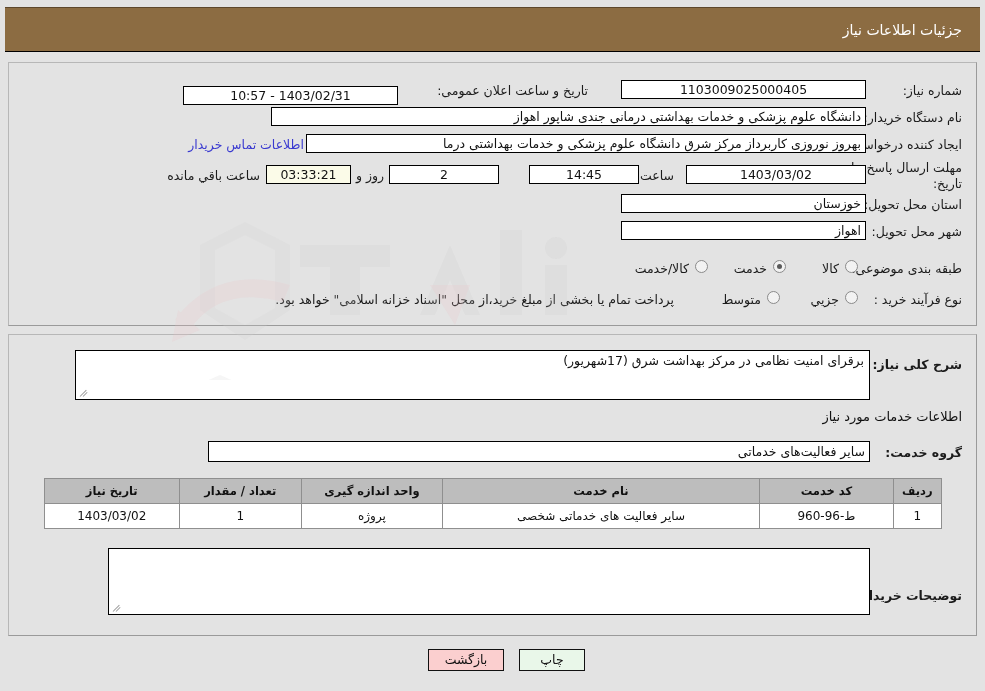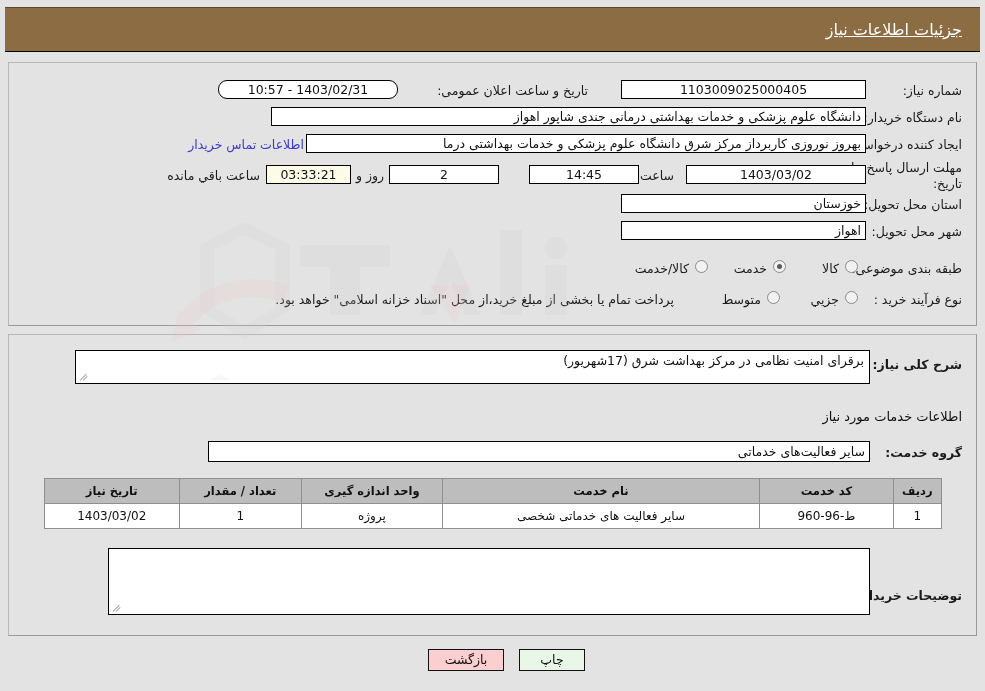--- a/index.html
+++ b/index.html
@@ -42,9 +42,8 @@
     align-items: center;
     justify-content: flex-start;
     padding-right: 18px;
-    font-size: 16px;
+    font-size: 14px;
     letter-spacing: .2px;
-    text-decoration: underline;
   }
 
   

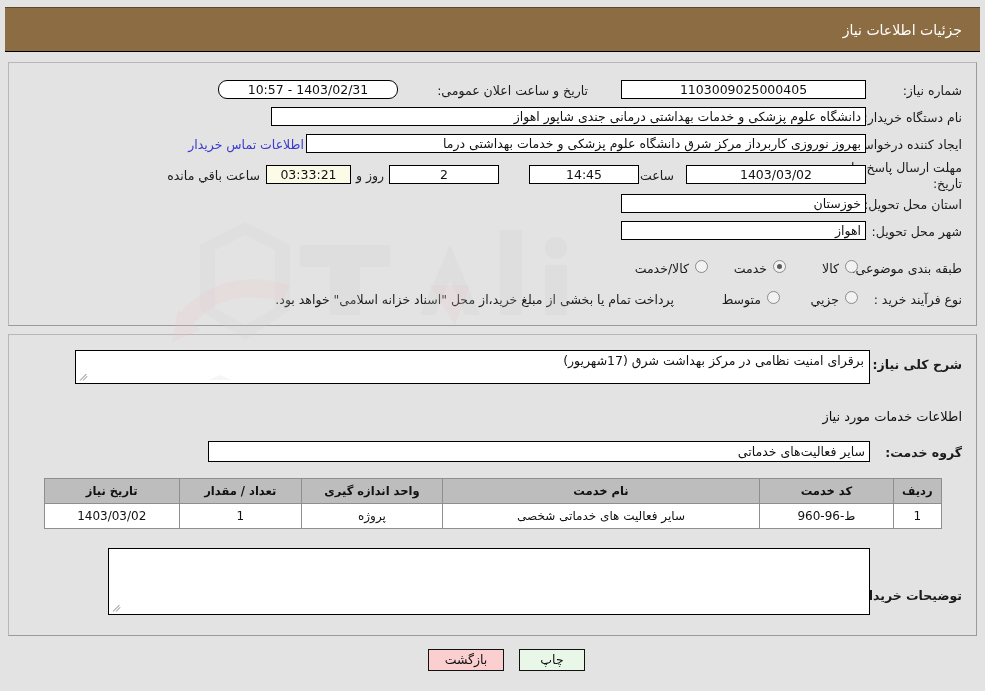--- a/index.html
+++ b/index.html
@@ -241,7 +241,7 @@
     <div class="fld c" style="right:110px; top:17px; width:245px;">1103009025000405</div>
 
     <div class="lbl" style="right:388px; top:20px;">تاریخ و ساعت اعلان عمومی:</div>
-    <div class="fld c" style="right:578px; top:17px; width:180px;border-radius:9px;">1403/02/31 - 10:57</div>
+    <div class="fld c" style="right:578px; top:23px; width:215px;">1403/02/31 - 10:57</div>
 
     <div class="lbl" style="right:14px; top:47px;">نام دستگاه خریدار:</div>
     <div class="fld r" style="right:110px; top:44px; width:595px;">دانشگاه علوم پزشکی و خدمات بهداشتی درمانی جندی شاپور اهواز</div>

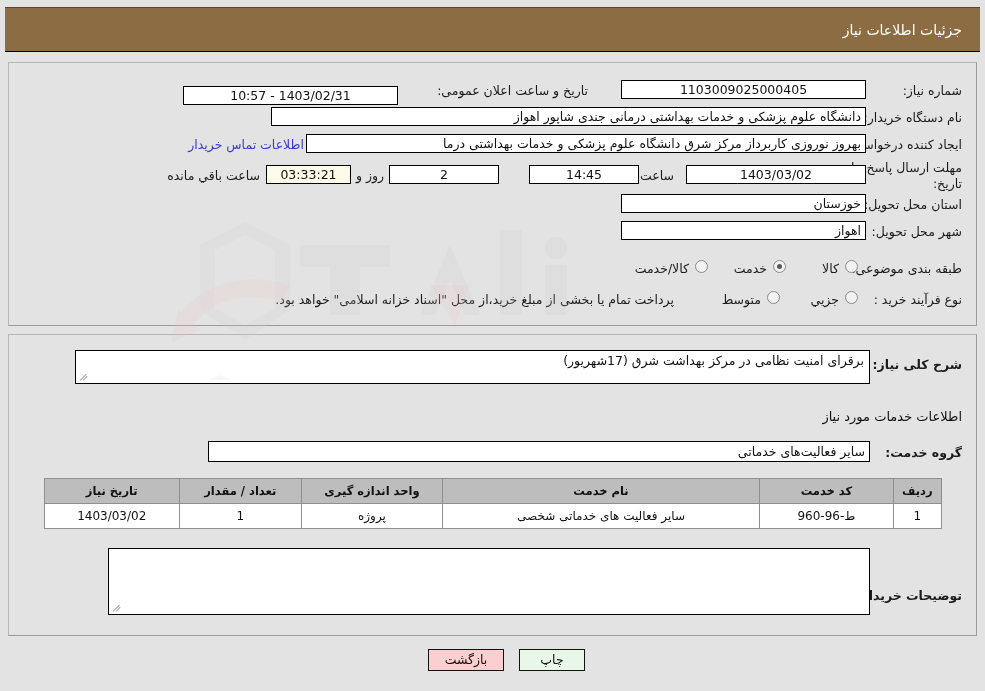--- a/index.html
+++ b/index.html
@@ -291,7 +291,7 @@
   <div class="panel" id="panel-bottom">
 
     <div class="lbl b" style="right:14px; top:22px;">شرح کلی نیاز:</div>
-    <div class="tbox" style="right:106px; top:15px; width:795px; height:34px;">
+    <div class="tbox" style="right:106px; top:15px; width:795px; height:50px;">
       <span>برقرای امنیت نظامی در مرکز بهداشت شرق (17شهریور)</span>
       <span class="resizer">
           <i></i>

